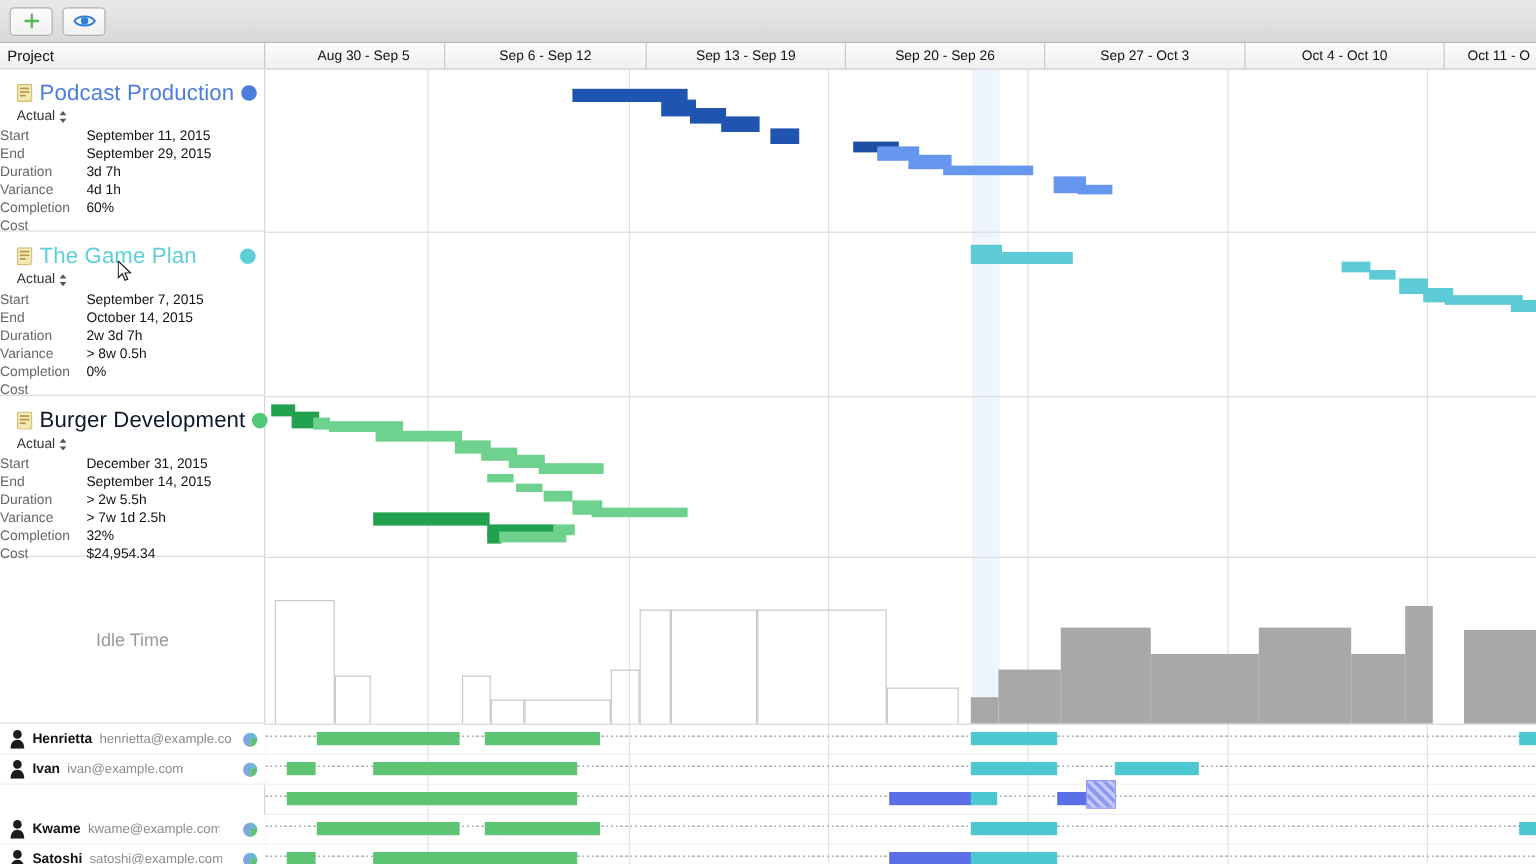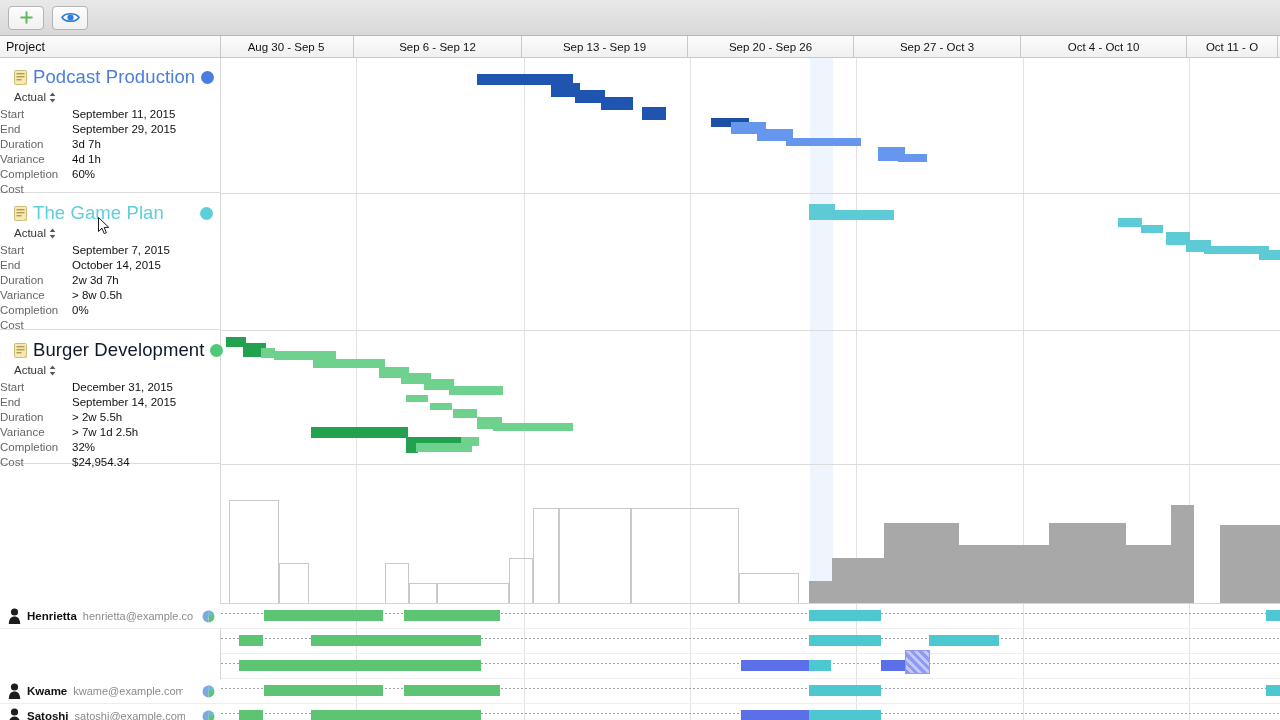--- a/index.html
+++ b/index.html
@@ -40,7 +40,7 @@
     font-size:12.5px;font-weight:normal;color:#111;
     box-sizing:border-box;border-right:1px solid #c8c8c8;
   }
-  .hdr-weeks{position:absolute;left:219px;top:0;right:0;height:21px;}
+  .hdr-weeks{position:absolute;left:236px;top:0;right:0;height:21px;}
   .hdr-week{
     position:absolute;top:0;height:21px;
     display:flex;align-items:center;justify-content:center;

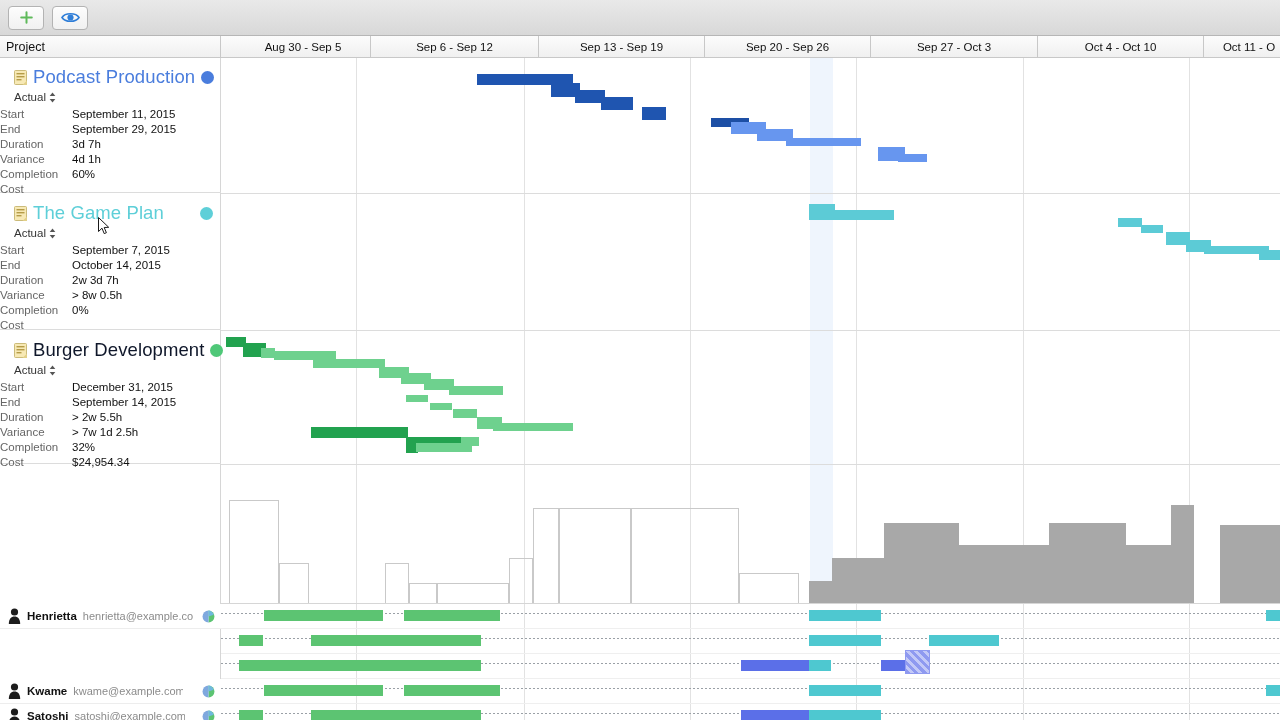--- a/index.html
+++ b/index.html
@@ -396,6 +396,9 @@
             </tbody>
           </table>
         </div>
+        <div class="idle-left" style="top: 407px; height: 138px;">
+          <span class="idle-label">Idle Time</span>
+        </div>
         <div class="res-left" style="top: 546px; height: 25px;">
           <svg class="person" viewBox="0 0 13 16">
             <circle cx="6.5" cy="4" r="3.6" fill="#1c1c1c"></circle>

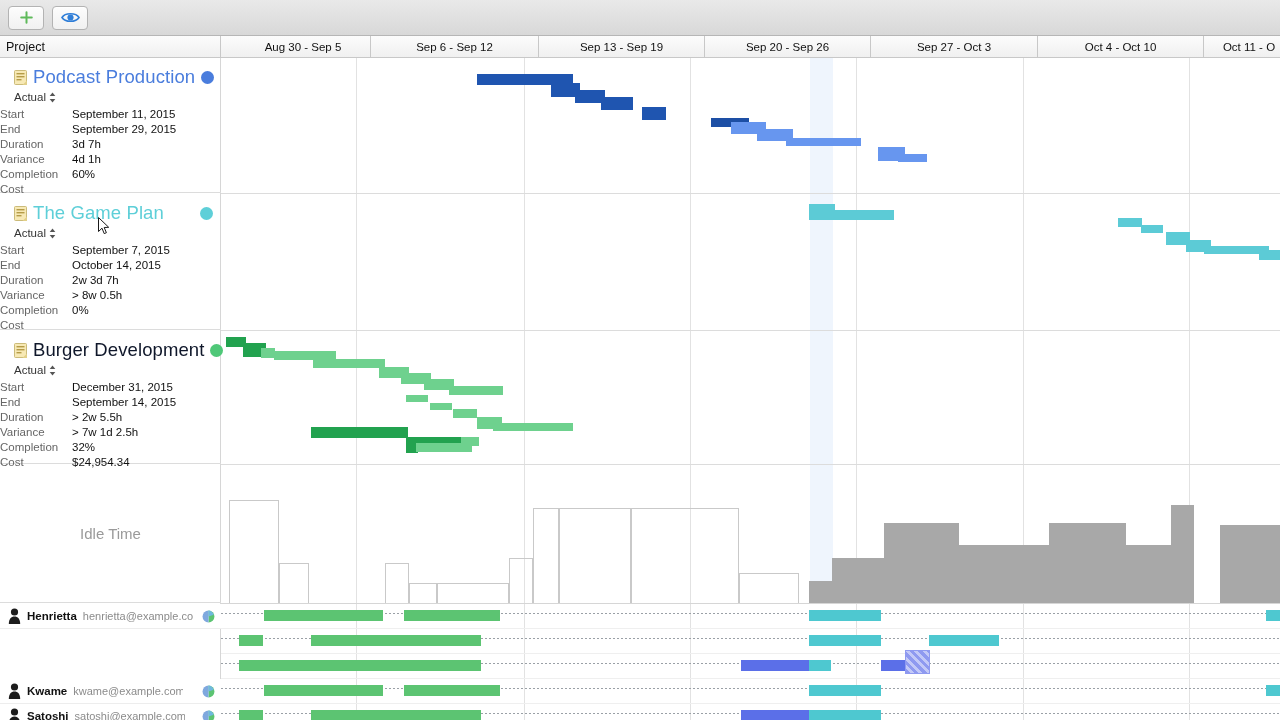--- a/index.html
+++ b/index.html
@@ -412,6 +412,19 @@
             <path d="M7 7 L7 0.6 A6.4 6.4 0 0 1 12.6 5 Z" fill="#6fb8dd"></path>
           </svg>
         </div>
+        <div class="res-left" style="top: 571px; height: 25px;">
+          <svg class="person" viewBox="0 0 13 16">
+            <circle cx="6.5" cy="4" r="3.6" fill="#1c1c1c"></circle>
+            <path d="M0.8 16 C0.8 10.8 3.2 8.4 6.5 8.4 C9.8 8.4 12.2 10.8 12.2 16 Z" fill="#1c1c1c"></path>
+          </svg>
+          <span class="res-name">Ivan</span>
+          <span class="res-mail">ivan@example.com</span>
+          <svg class="res-pie" viewBox="0 0 14 14">
+            <path d="M7 7 L7 0.6 A6.4 6.4 0 0 1 7 13.4 Z" fill="#5cc472"></path>
+            <path d="M7 7 L7 13.4 A6.4 6.4 0 0 1 7 0.6 Z" fill="#7fa8de"></path>
+            <path d="M7 7 L7 0.6 A6.4 6.4 0 0 1 12.6 5 Z" fill="#6fb8dd"></path>
+          </svg>
+        </div>
         <div class="res-left" style="top: 621px; height: 25px;">
           <svg class="person" viewBox="0 0 13 16">
             <circle cx="6.5" cy="4" r="3.6" fill="#1c1c1c"></circle>

